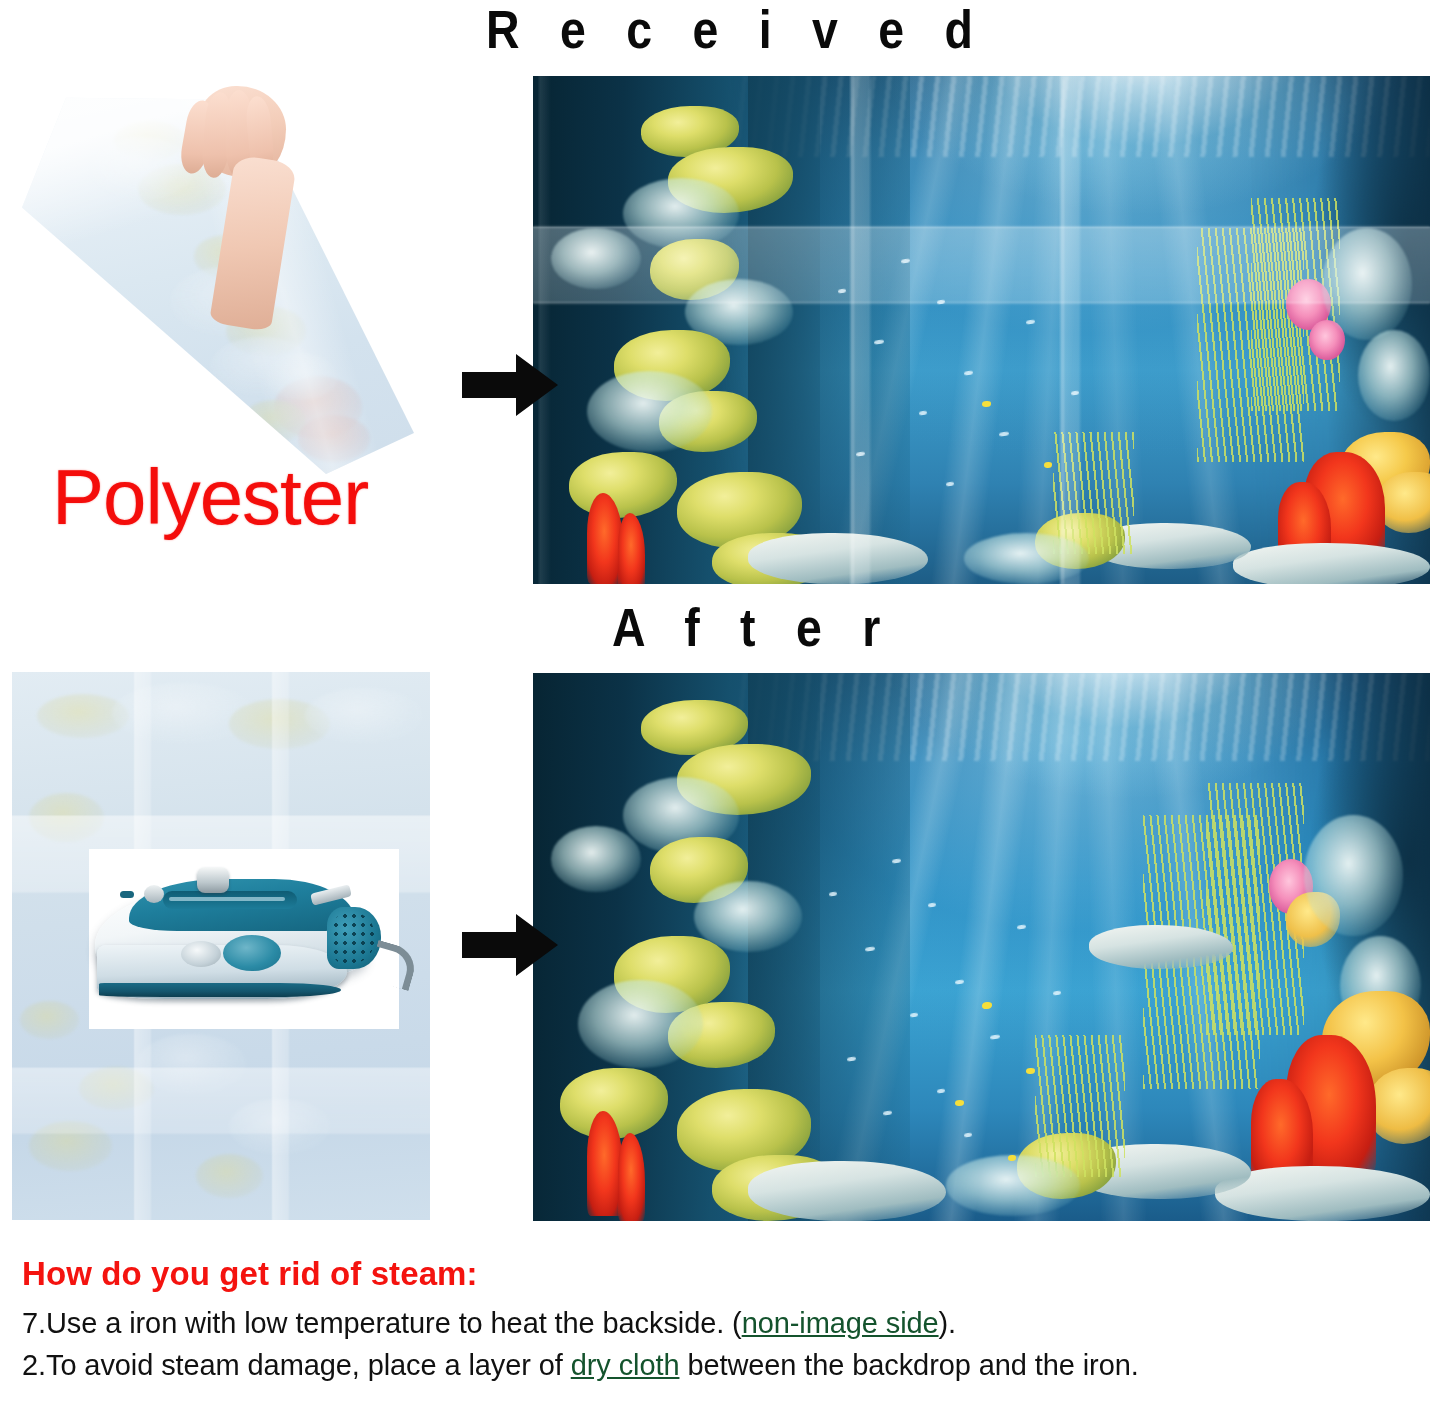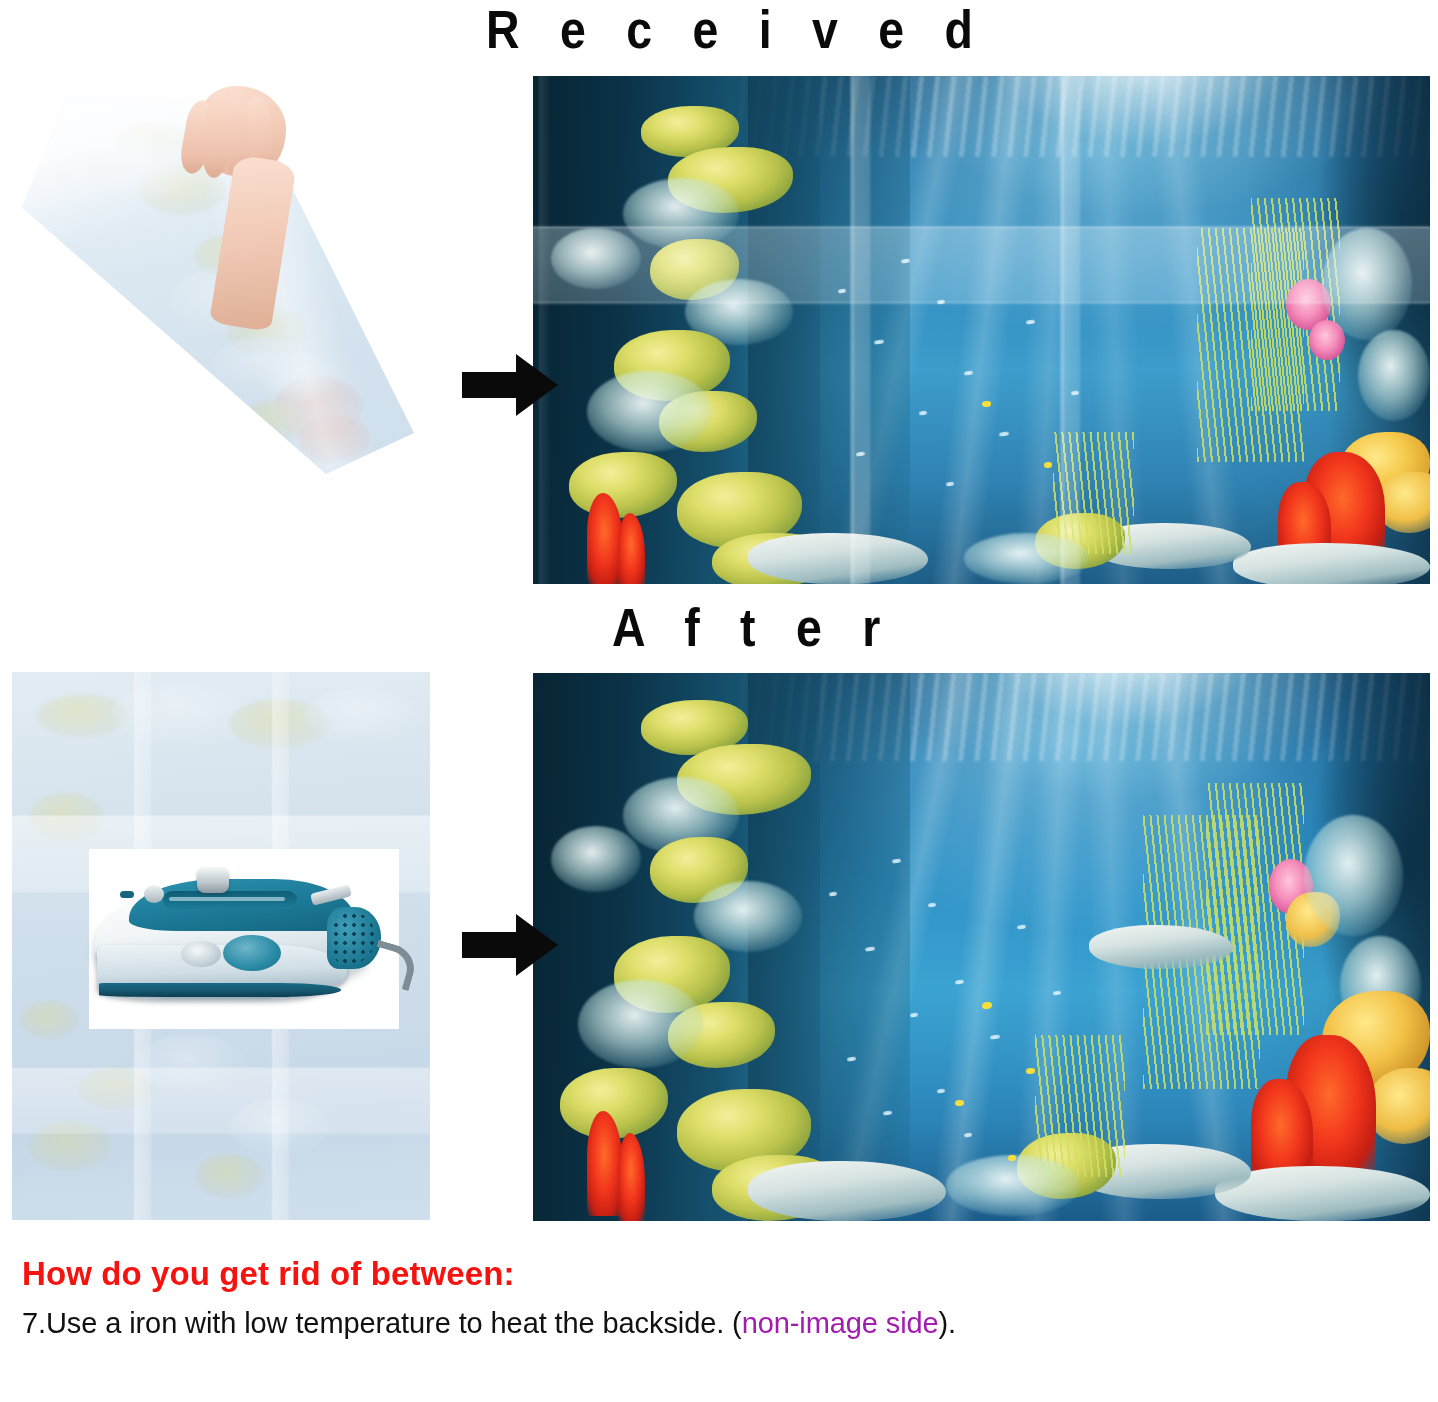--- a/index.html
+++ b/index.html
@@ -234,6 +234,7 @@
     <div class="fab-edge"></div>
   </div>
 
+  <div class="polyester">Polyester</div>
 
   <div class="arrow" id="arrow-received">
     <svg width="96" height="66" viewBox="0 0 96 66" aria-hidden="true">

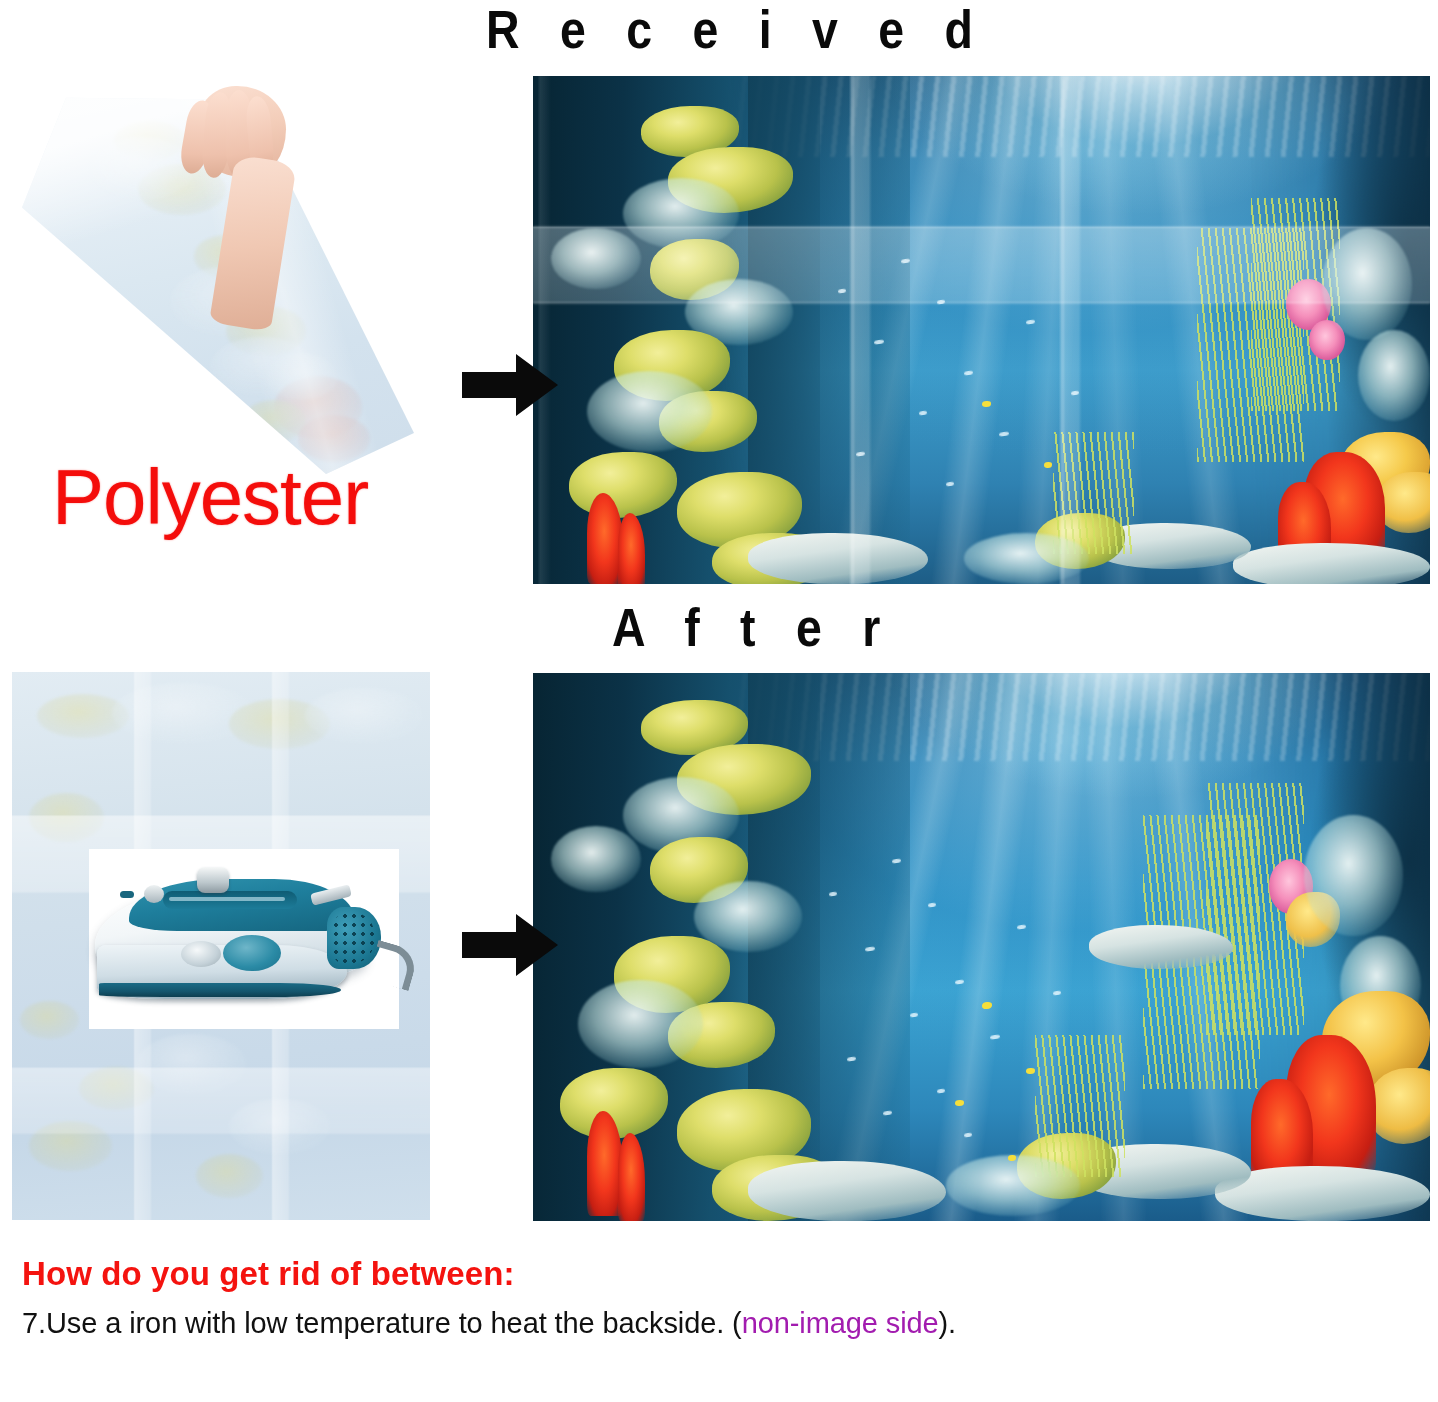--- a/index.html
+++ b/index.html
@@ -436,7 +436,7 @@
     </div>
   </div>
 
-  <div class="instr" id="instr-title">How do you get rid of between:</div>
+  <div class="instr" id="instr-title">How do you get rid of steam:</div>
 
   <div class="instr" id="instr-1"><span>7.Use a iron with low temperature to heat the backside. (</span><span class="rd">non-image side</span><span>).</span></div>
 

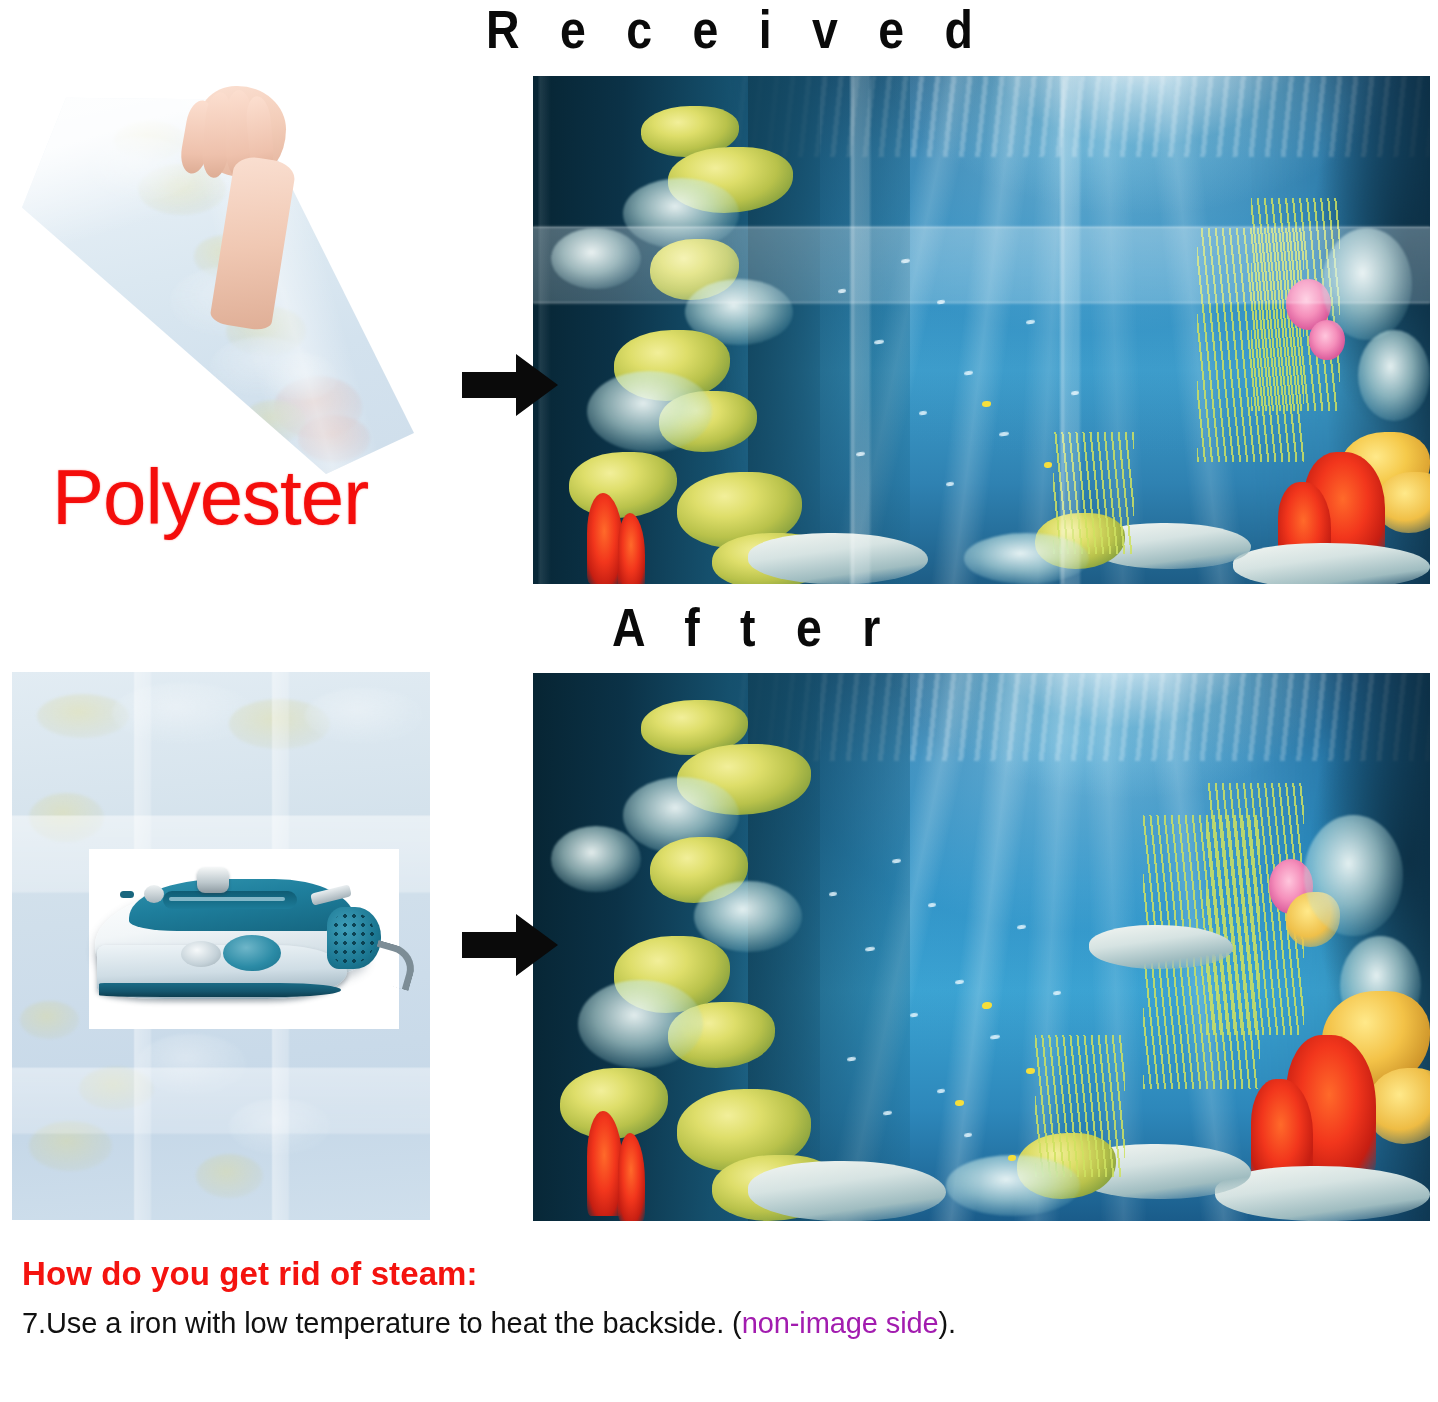--- a/index.html
+++ b/index.html
@@ -205,7 +205,7 @@
   #instr-title{top:1255px;font-size:33px;font-weight:bold;color:#f4130f;letter-spacing:.1px;}
   #instr-1{top:1307px;font-size:29px;color:#111111;letter-spacing:-.1px;white-space:nowrap;}
   #instr-2{top:1349px;font-size:29px;color:#111111;letter-spacing:-.1px;white-space:nowrap;}
-  .rd{color:#a21caf;}
+  .rd{color:#14532d;text-decoration:underline;}
 </style>
 </head>
 <body>

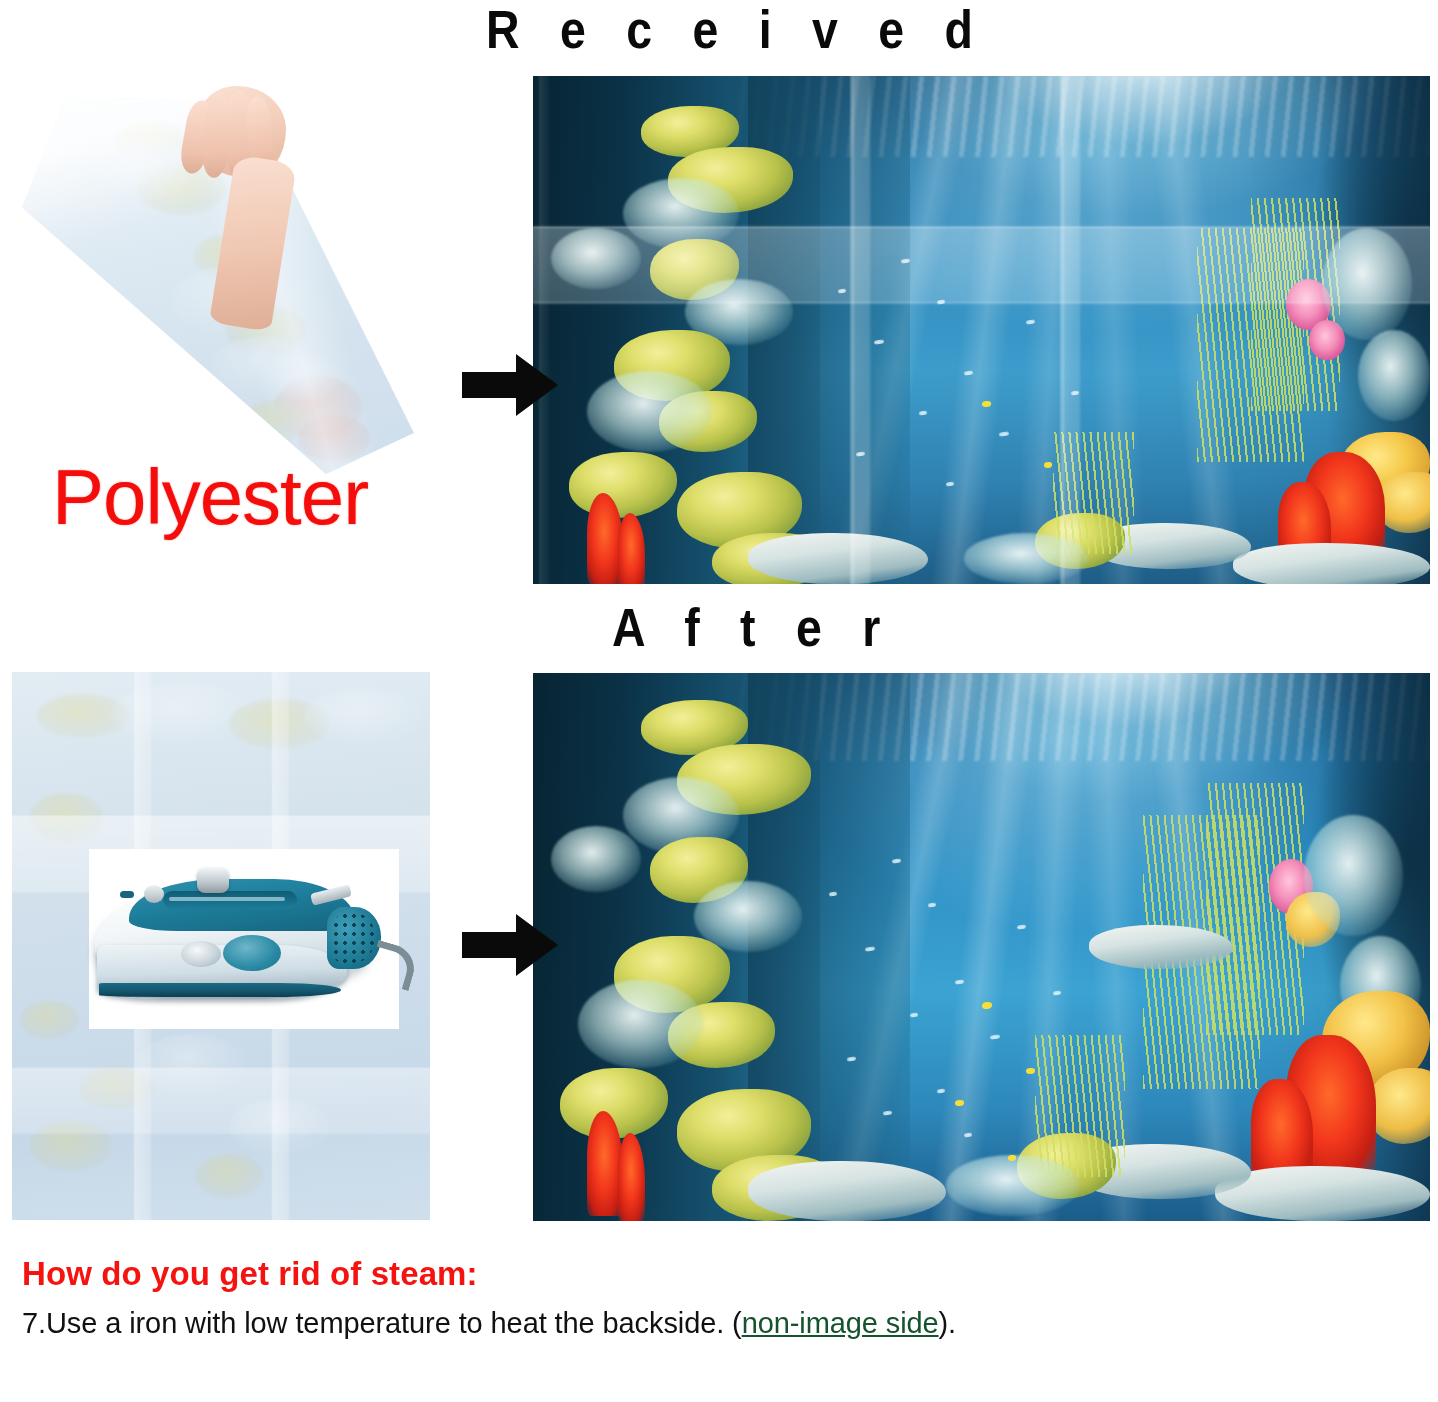--- a/index.html
+++ b/index.html
@@ -440,6 +440,7 @@
 
   <div class="instr" id="instr-1"><span>7.Use a iron with low temperature to heat the backside. (</span><span class="rd">non-image side</span><span>).</span></div>
 
+  <div class="instr" id="instr-2"><span>2.To avoid steam damage, place a layer of </span><span class="rd">dry cloth</span><span> between the backdrop and the iron.</span></div>
 
 </div>
 

